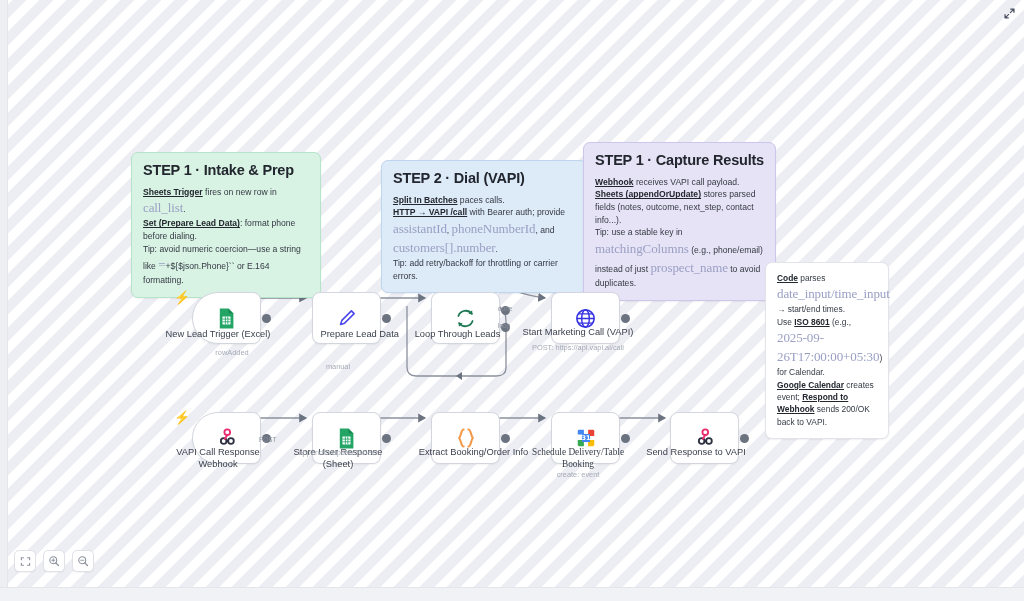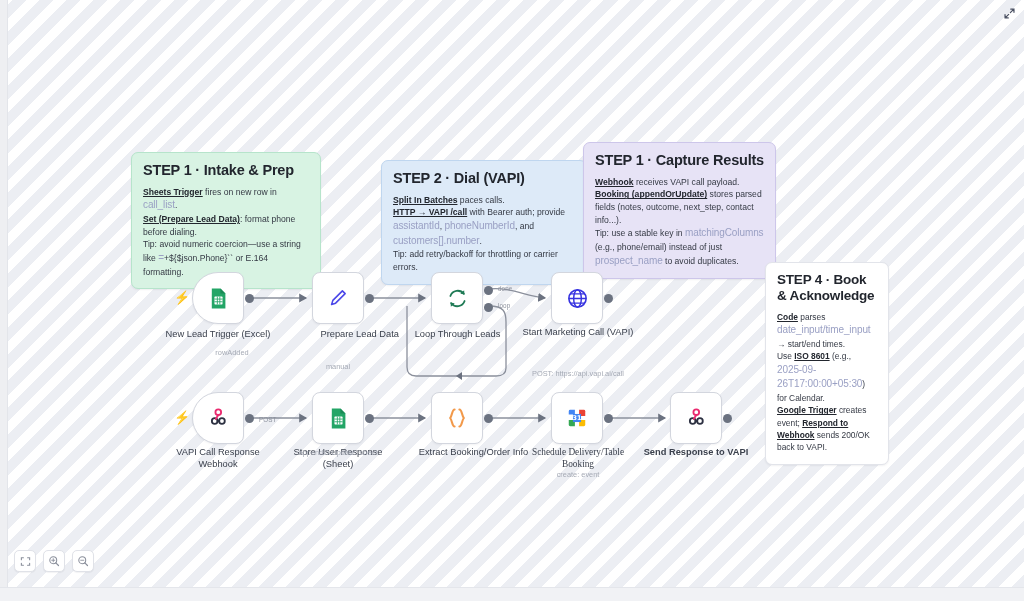--- a/index.html
+++ b/index.html
@@ -212,7 +212,7 @@
   </div>
   <div class="note note-3">
     <h3>STEP 1 · Capture Results</h3>
-    <p><b>Webhook</b><span> receives VAPI call payload.</span><br><b>Booking (appendOrUpdate)</b><span> stores parsed fields (notes, outcome, next_step, contact info...).</span><br><span>Tip: use a stable key in </span><code>matchingColumns</code><span> (e.g., phone/email) instead of just </span><code>prospect_name</code><span> to avoid duplicates.</span></p>
+    <p><b>Webhook</b><span> receives VAPI call payload.</span><br><b>Sheets (appendOrUpdate)</b><span> stores parsed fields (notes, outcome, next_step, contact info...).</span><br><span>Tip: use a stable key in </span><code>matchingColumns</code><span> (e.g., phone/email) instead of just </span><code>prospect_name</code><span> to avoid duplicates.</span></p>
   </div>
   <div class="note note-4">
     <h3>STEP 4 · Book &amp; Acknowledge</h3>

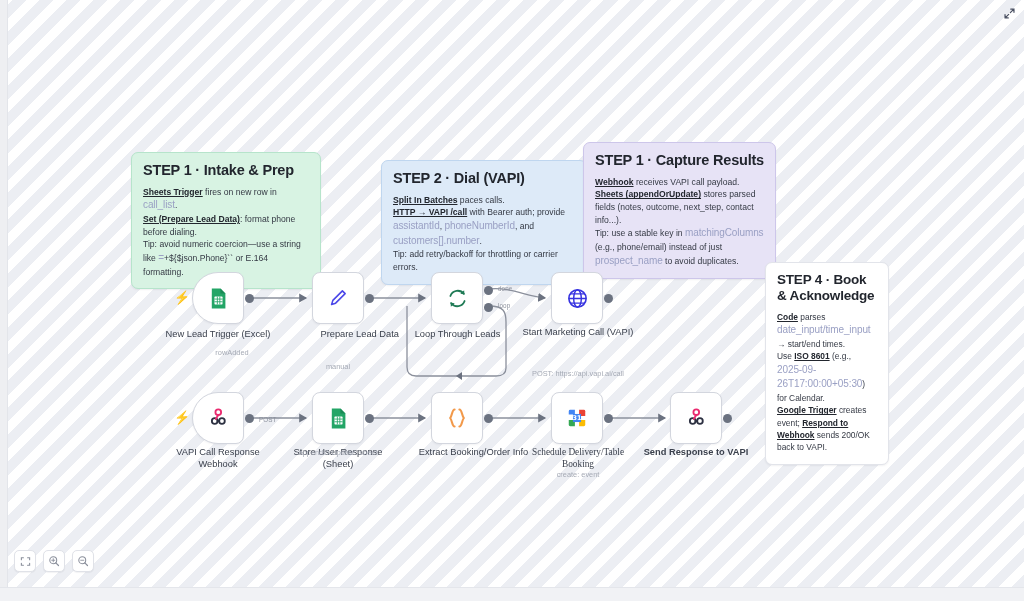--- a/index.html
+++ b/index.html
@@ -70,8 +70,8 @@
   }
   .note b { font-weight: 700; color: #22262e; text-decoration: underline; }
   .note code {
-    font-family: Liberation Sans, sans-serif;
-    font-size: 10px;
+    font-family: Liberation Serif, serif;
+    font-size: 13px;
     color: #9aa0c4;
     letter-spacing: -.1px;
   }

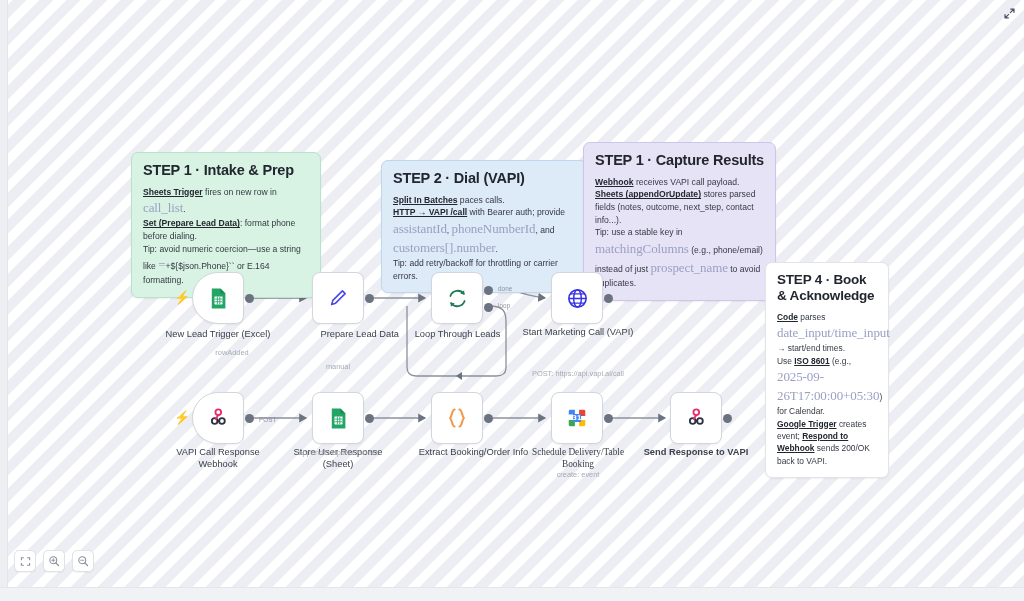--- a/index.html
+++ b/index.html
@@ -215,7 +215,6 @@
     <p><b>Webhook</b><span> receives VAPI call payload.</span><br><b>Sheets (appendOrUpdate)</b><span> stores parsed fields (notes, outcome, next_step, contact info...).</span><br><span>Tip: use a stable key in </span><code>matchingColumns</code><span> (e.g., phone/email) instead of just </span><code>prospect_name</code><span> to avoid duplicates.</span></p>
   </div>
   <div class="note note-4">
-    <h3>STEP 4 · Book &amp; Acknowledge</h3>
     <p><b>Code</b><span> parses </span><code>date_input</code><code>/</code><code>time_input</code><span> → start/end times.</span><br><span>Use </span><b>ISO 8601</b><span> (e.g., </span><code>2025-09-26T17:00:00+05:30</code><span>) for Calendar.</span><br><b>Google Trigger</b><span> creates event; </span><b>Respond to Webhook</b><span> sends 200/OK back to VAPI.</span></p>
   </div>
 

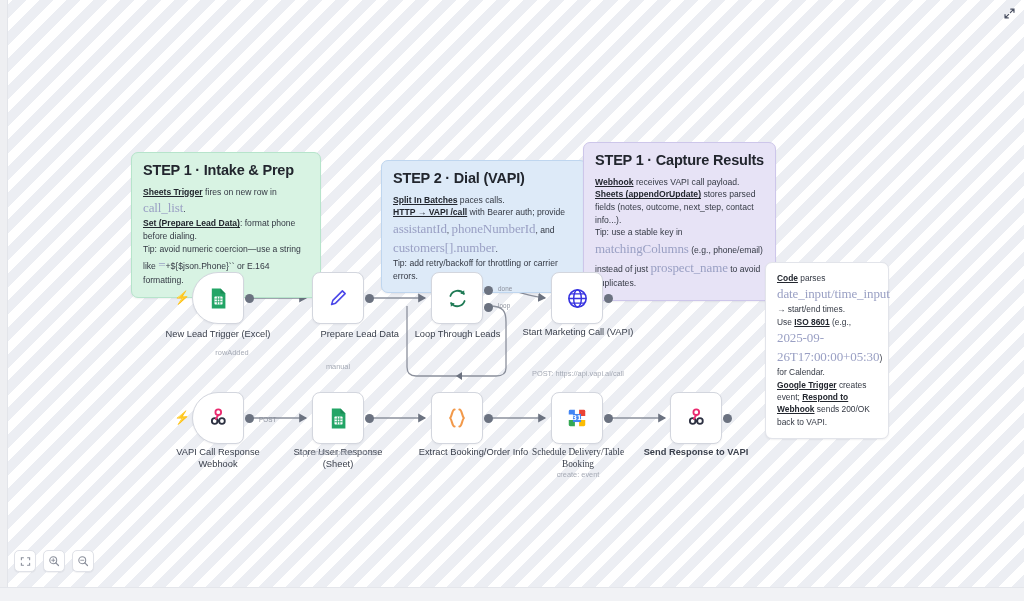--- a/index.html
+++ b/index.html
@@ -274,7 +274,7 @@
     <div class="port out"></div>
   </div>
   <div class="node-label" style="left:519px; top:326px; width:118px;">Start Marketing Call (VAPI)</div>
-  <div class="node-sub" style="left:511px; top:343px; width:134px;margin-top:26px;">POST: https://api.vapi.ai/call</div>
+  <div class="node-sub" style="left:511px; top:343px; width:134px;">POST: https://api.vapi.ai/call</div>
 
   <div class="bolt" style="left:174px; top:411px;">⚡</div>
   <div class="node trigger" style="left:192px; top:392px;">

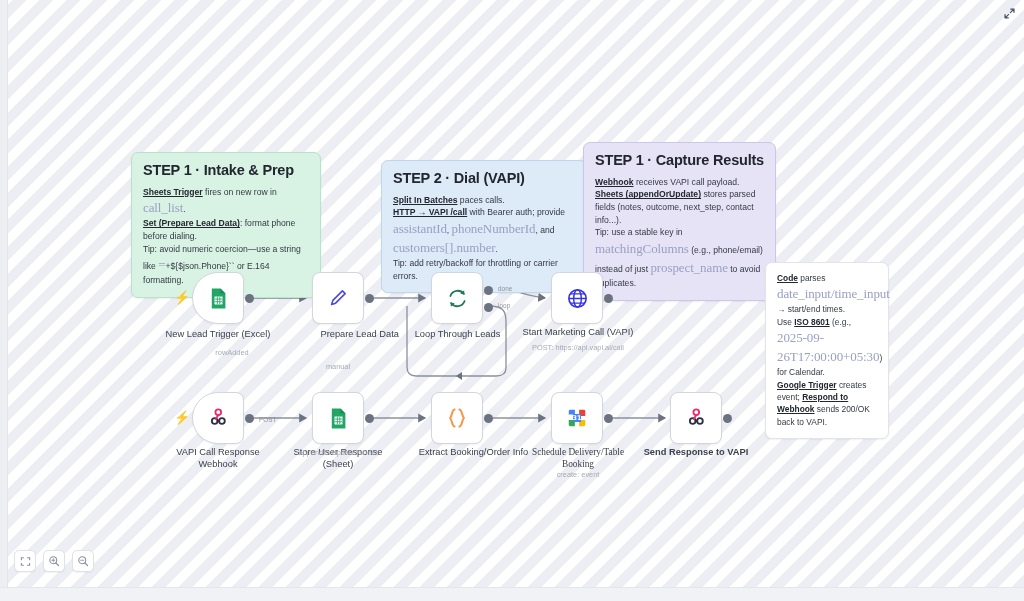--- a/index.html
+++ b/index.html
@@ -215,7 +215,7 @@
     <p><b>Webhook</b><span> receives VAPI call payload.</span><br><b>Sheets (appendOrUpdate)</b><span> stores parsed fields (notes, outcome, next_step, contact info...).</span><br><span>Tip: use a stable key in </span><code>matchingColumns</code><span> (e.g., phone/email) instead of just </span><code>prospect_name</code><span> to avoid duplicates.</span></p>
   </div>
   <div class="note note-4">
-    <p><b>Code</b><span> parses </span><code>date_input</code><code>/</code><code>time_input</code><span> → start/end times.</span><br><span>Use </span><b>ISO 8601</b><span> (e.g., </span><code>2025-09-26T17:00:00+05:30</code><span>) for Calendar.</span><br><b>Google Trigger</b><span> creates event; </span><b>Respond to Webhook</b><span> sends 200/OK back to VAPI.</span></p>
+    <p><b>Code</b><span> parses </span><code>date_input</code><code>/</code><code>time_input</code><span> → start/end times.</span><br><span>Use </span><b>ISO 8601</b><span> (e.g., </span><code>2025-09-26T17:00:00+05:30</code><span>) for Calendar.</span><br><b>Google Calendar</b><span> creates event; </span><b>Respond to Webhook</b><span> sends 200/OK back to VAPI.</span></p>
   </div>
 
   <div class="bolt" style="left:174px; top:291px;">⚡</div>

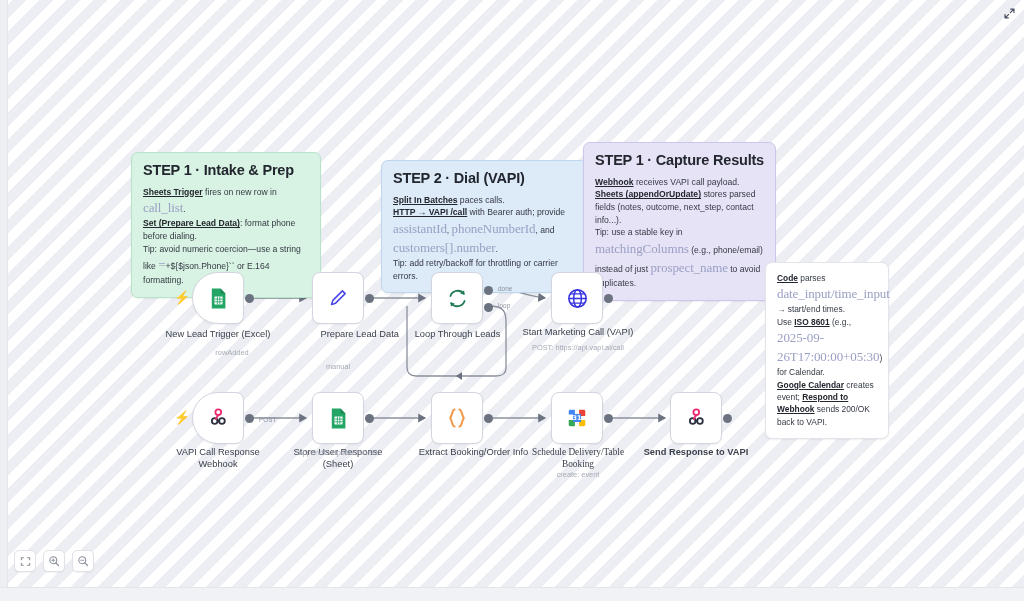--- a/index.html
+++ b/index.html
@@ -90,13 +90,14 @@
   
   .node {
     position: absolute;
-    width: 52px; height: 52px;
+    width: 69px; height: 52px;
     background: #fff;
     border: 1.4px solid #d3d6de;
     border-radius: 8px;
     display: flex; align-items: center; justify-content: center;
     box-shadow: 0 1px 2px rgba(20,25,40,.05);
     cursor: pointer;
+    margin-top: 20px;
   }
   .node.trigger {
     border-top-left-radius: 26px;

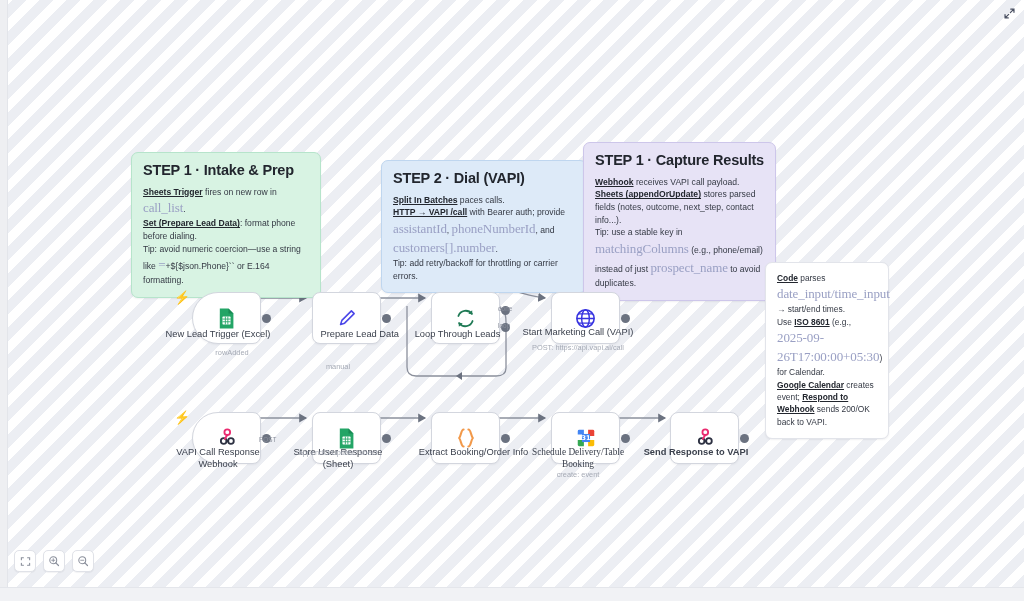--- a/index.html
+++ b/index.html
@@ -351,7 +351,7 @@
     <div class="port in"></div>
     <div class="port out"></div>
   </div>
-  <div class="node-label" style="left:636px; top:446px; width:120px;font-weight:bold;">Send Response to VAPI</div>
+  <div class="node-label" style="left:636px; top:446px; width:120px;">Send Response to VAPI</div>
 
   <div class="ctrls">
     <div class="ctrl">

